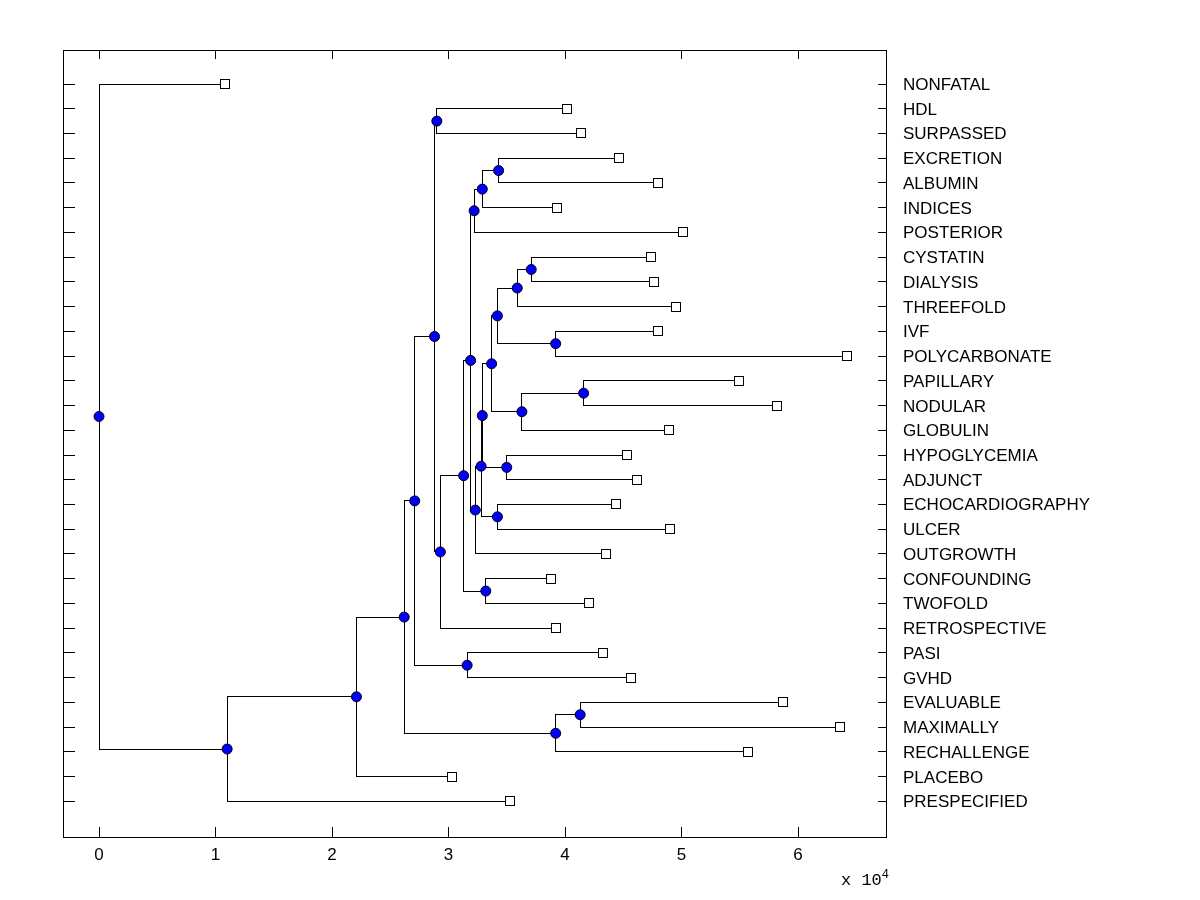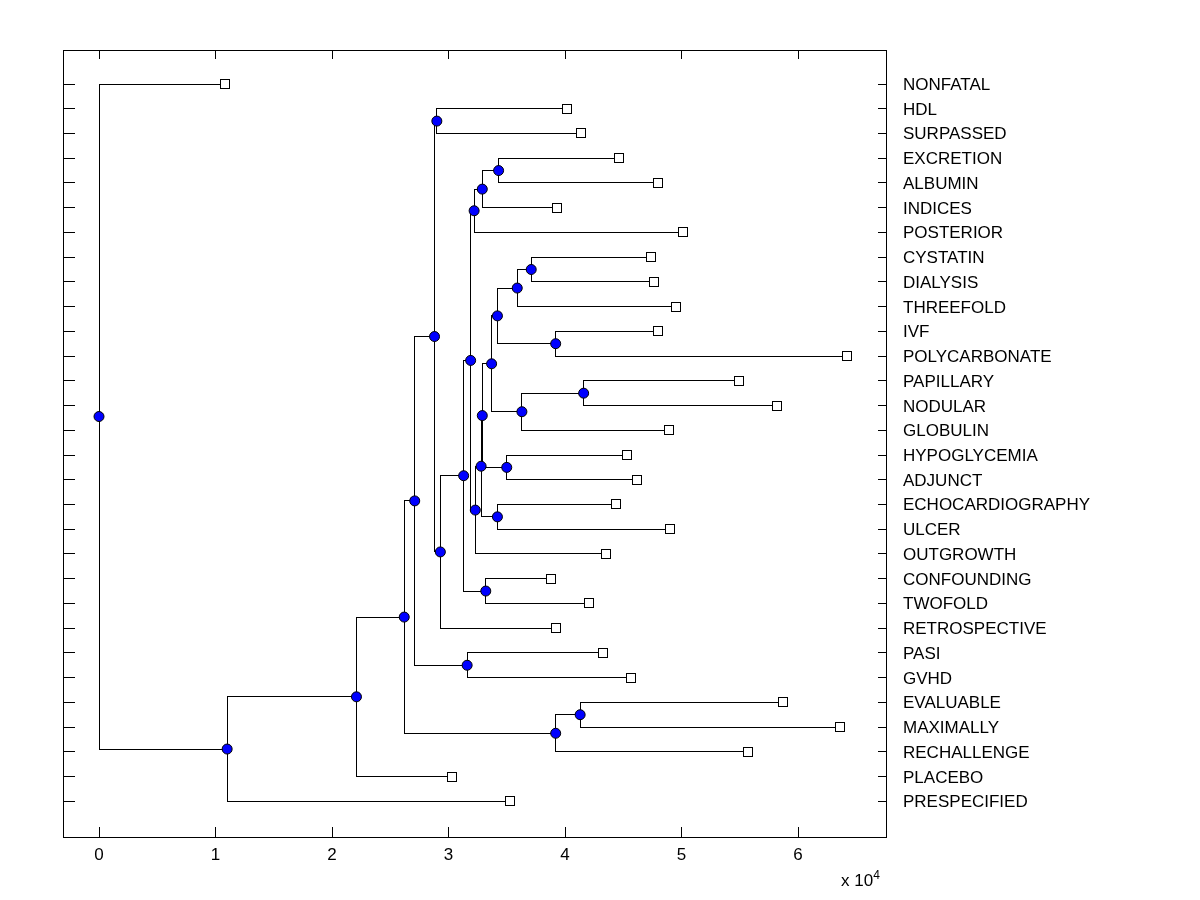--- a/index.html
+++ b/index.html
@@ -29,6 +29,7 @@
     color: #000000;
     font-size: 17px;
     white-space: nowrap;
+    font-family: Liberation Mono, monospace;
   }
   #axis-exponent sup {
     font-size: 12px;

